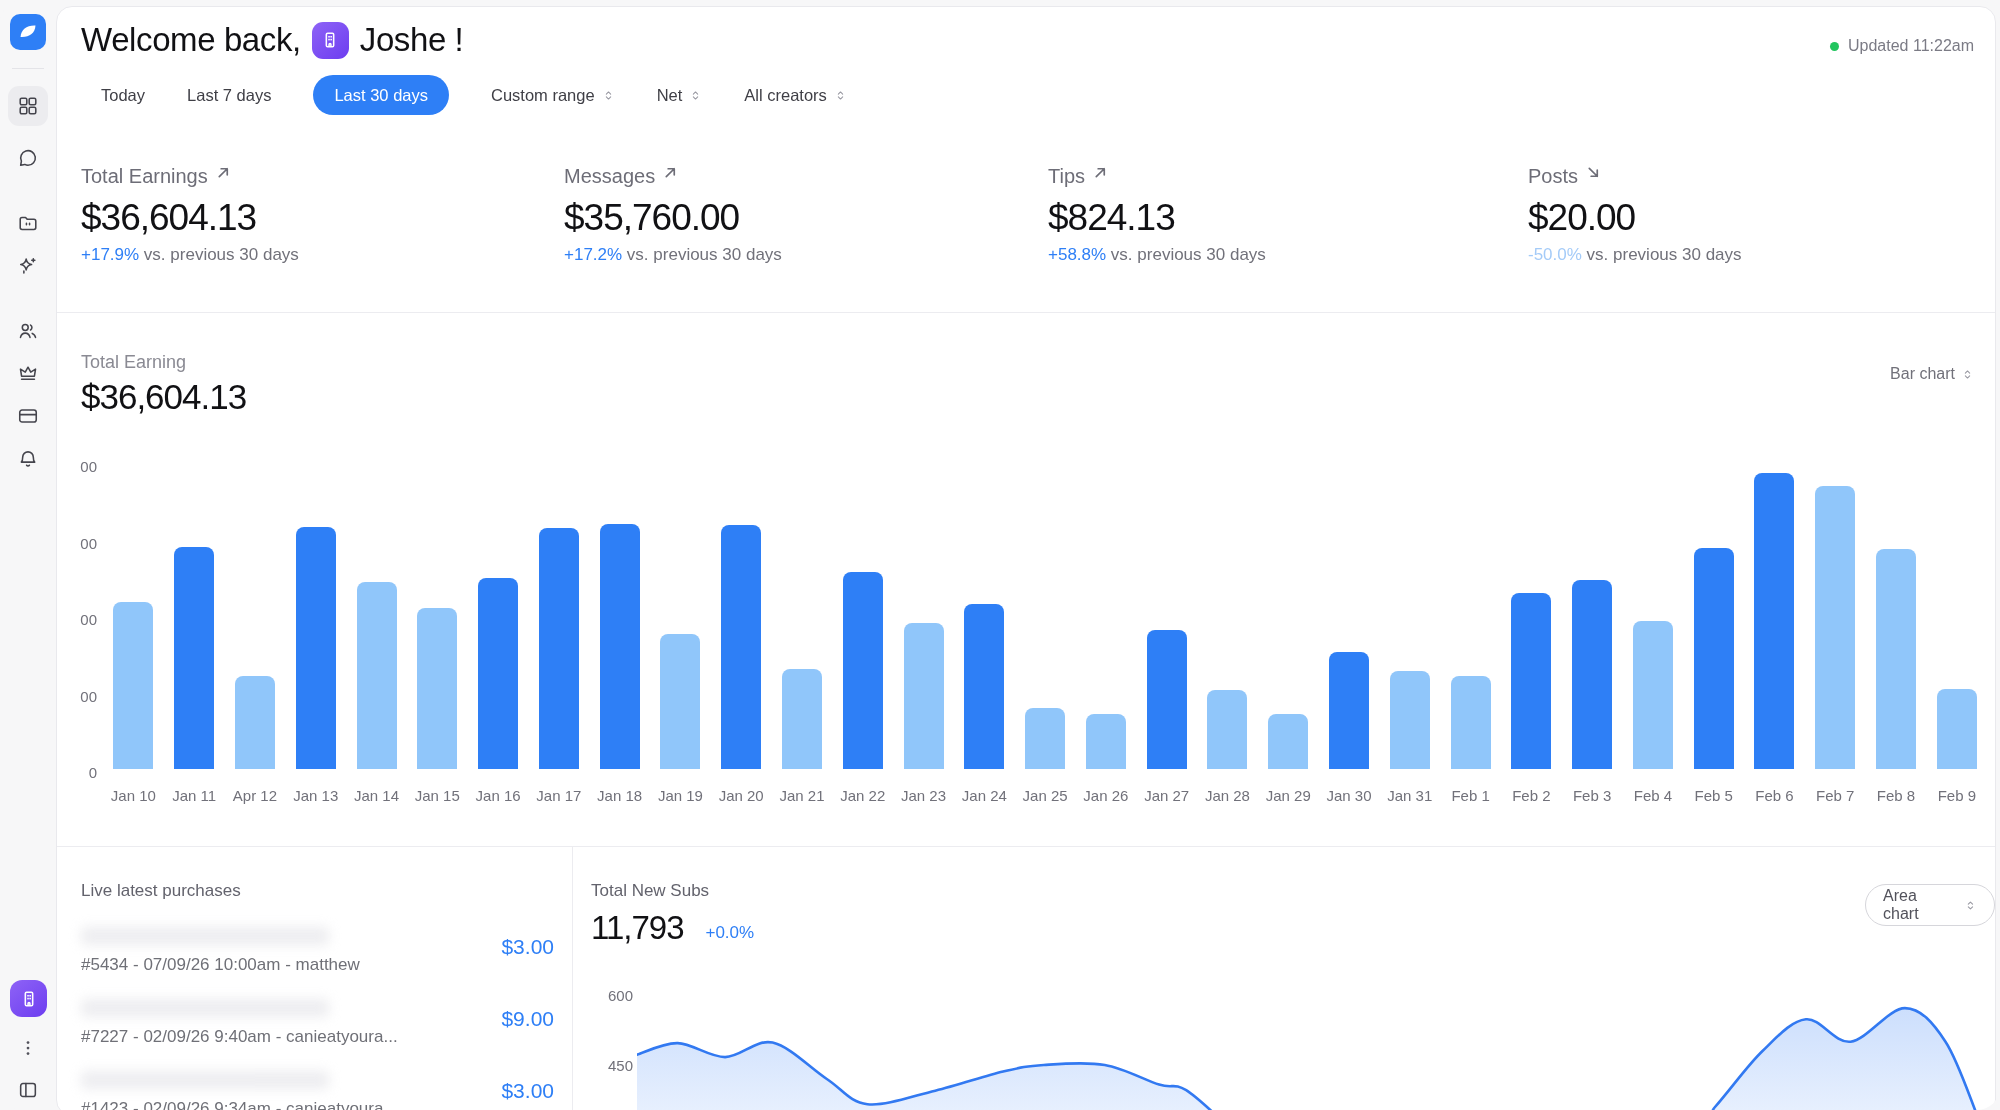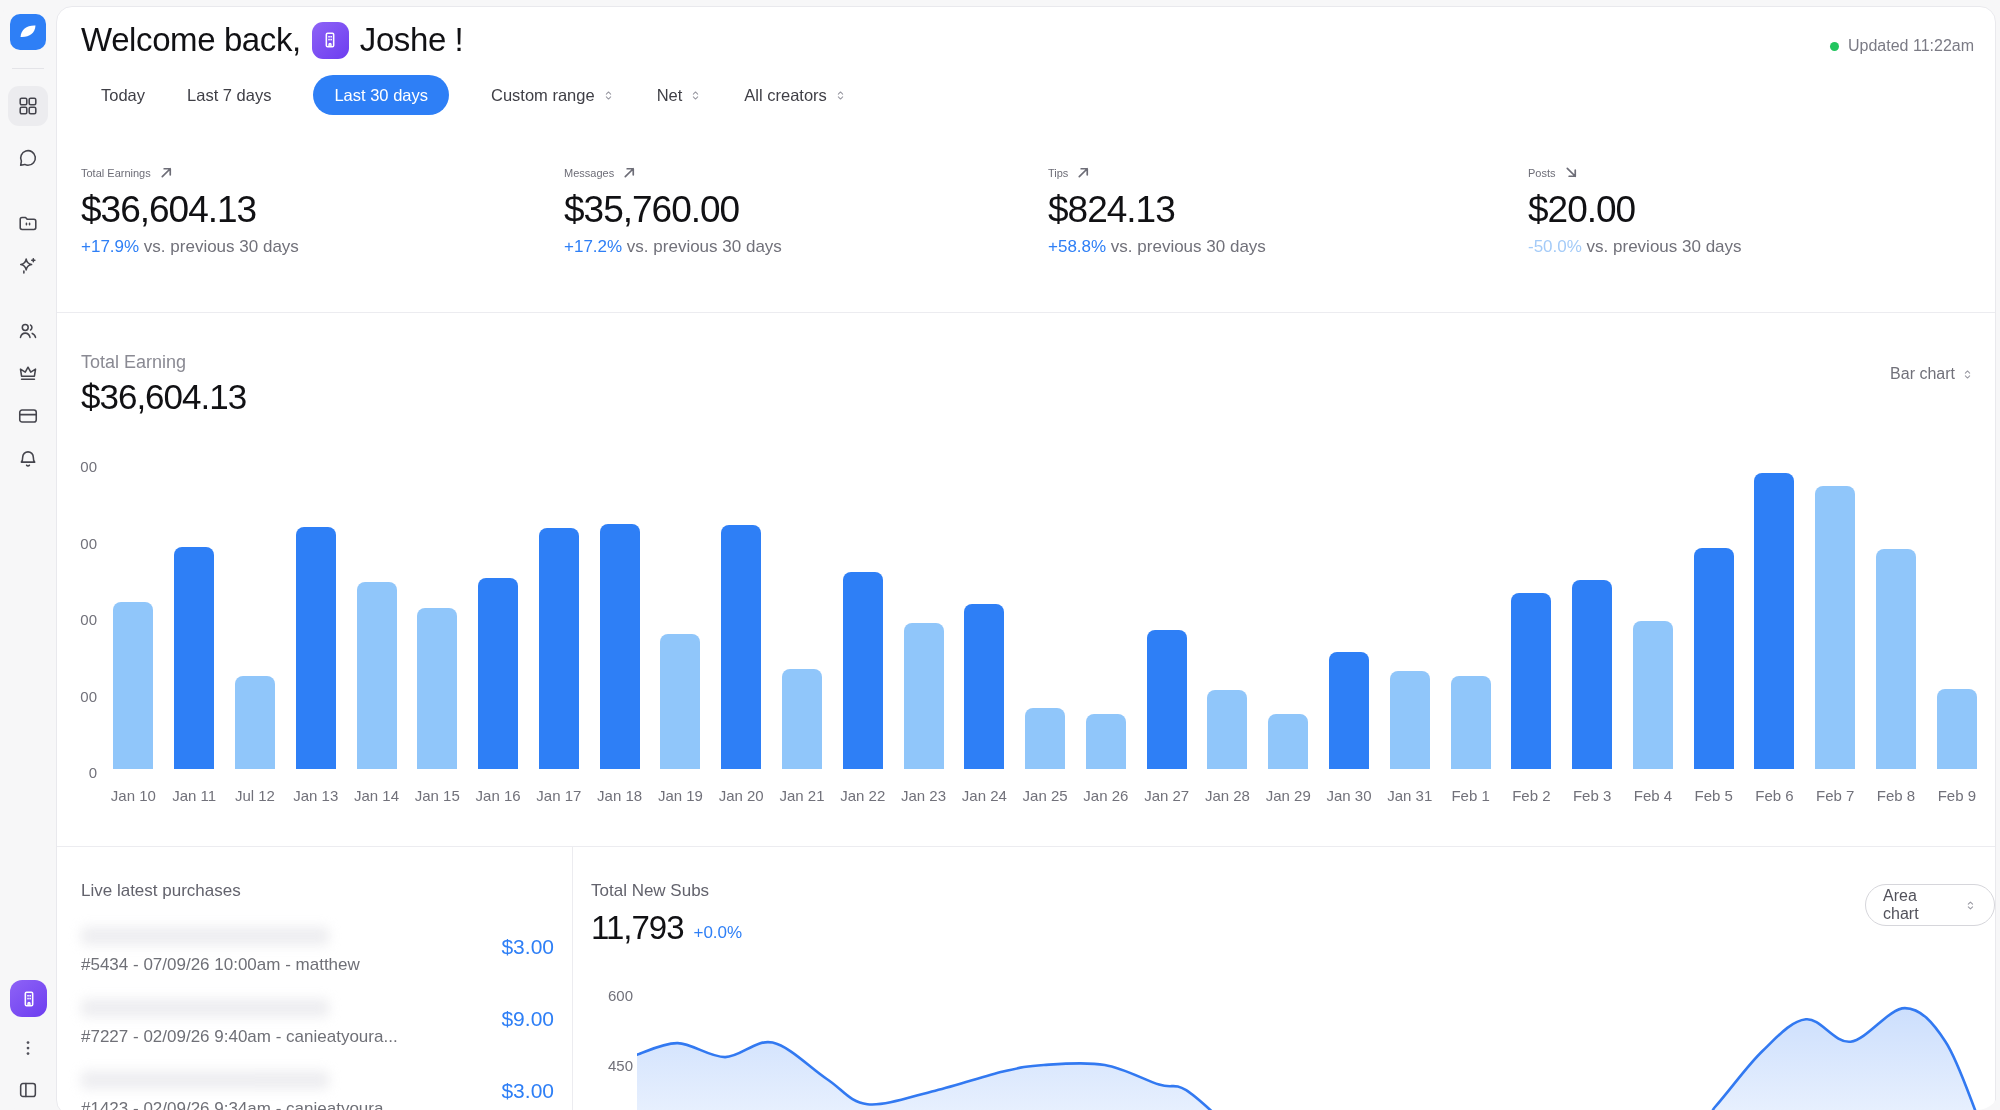--- a/index.html
+++ b/index.html
@@ -38,7 +38,7 @@
 
   
   #kpis{left:24px;top:158px;width:1890px;display:grid;grid-template-columns:483px 484px 480px 1fr;}
-  .kpi-label{display:flex;align-items:center;gap:8px;font-size:11px;color:#6d6d77;}
+  .kpi-label{display:flex;align-items:flex-start;gap:8px;font-size:20px;color:#6d6d77;}
   .kpi-label svg{stroke:#6d6d77;fill:none;stroke-width:1.8;stroke-linecap:round;stroke-linejoin:round;}
   .kpi-value{margin-top:9px;font-size:37px;font-weight:500;color:#111114;letter-spacing:-1px;}
   .kpi-change{margin-top:6px;font-size:17px;color:#71717a;}

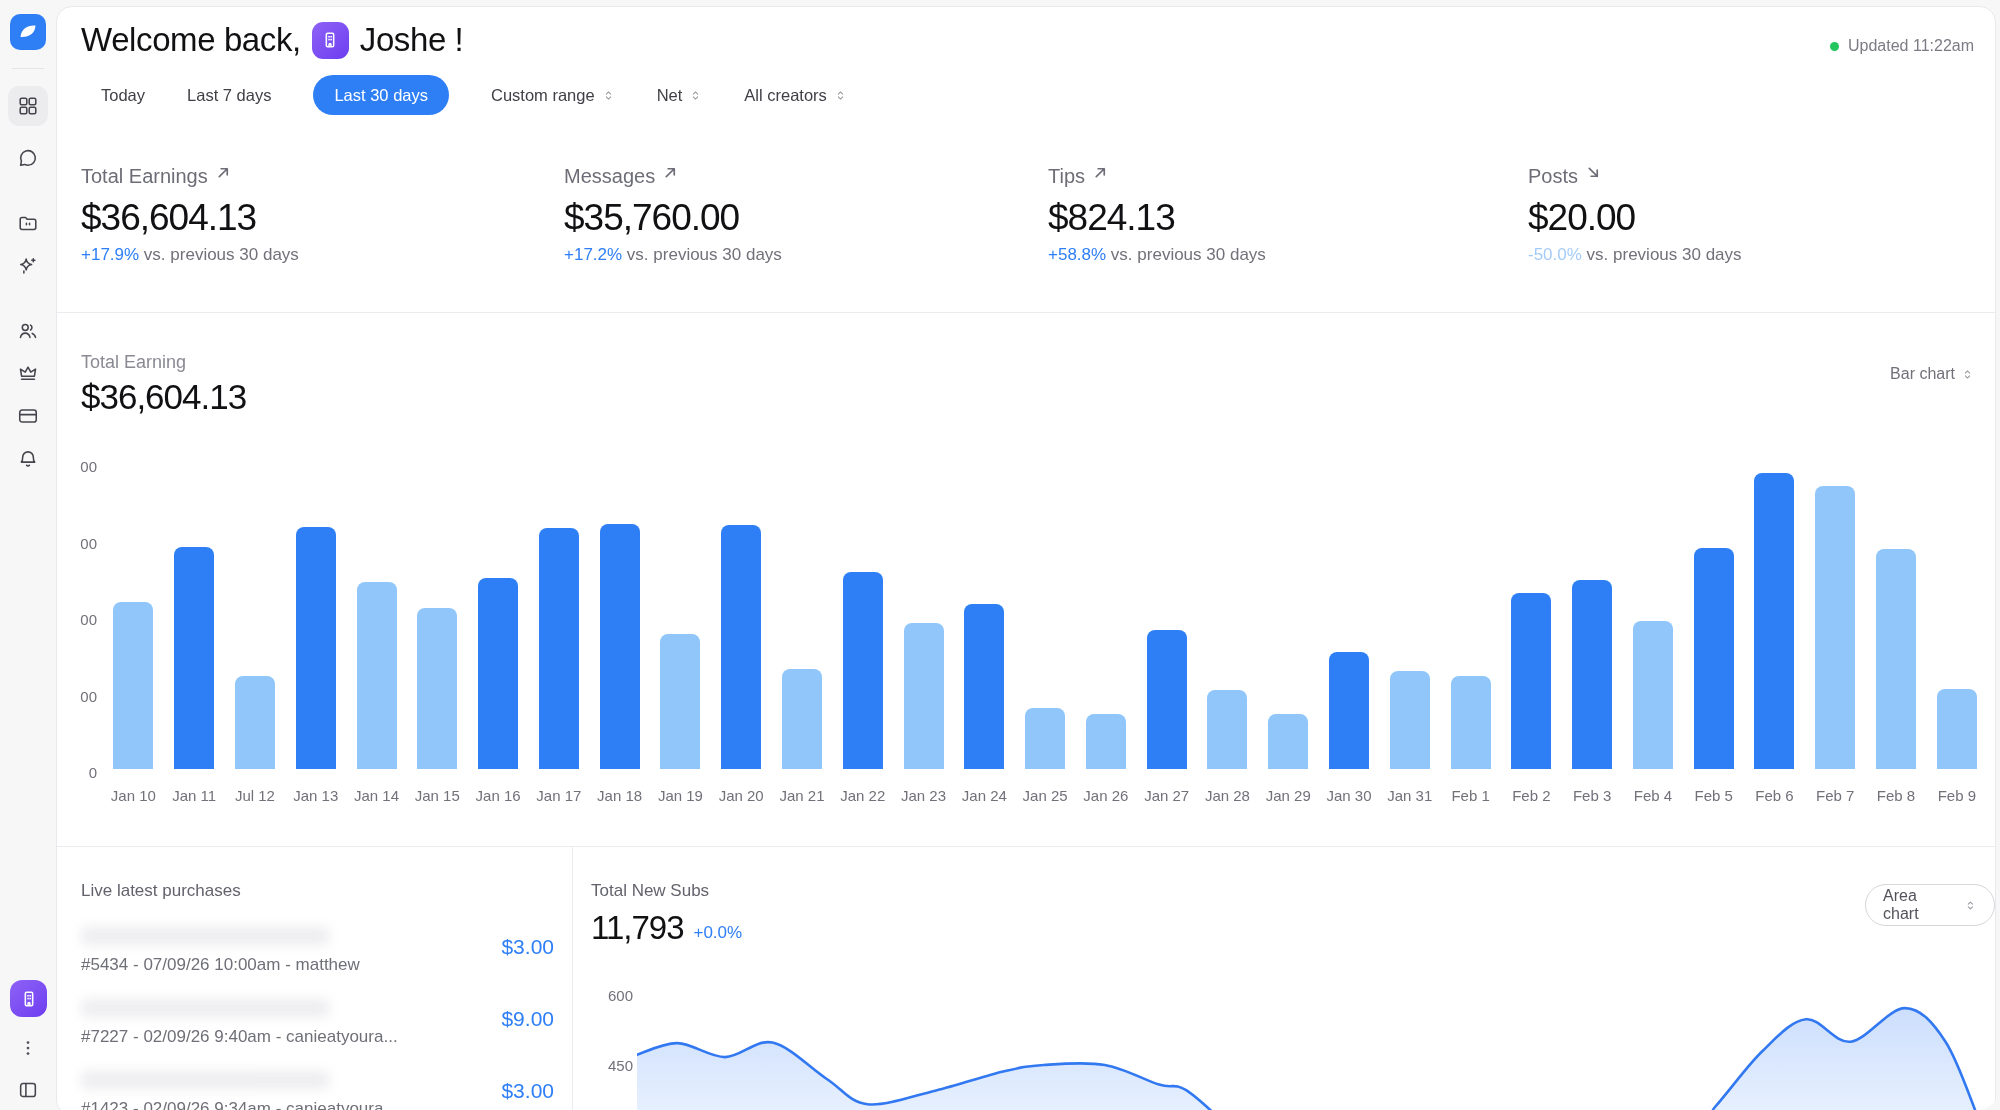--- a/index.html
+++ b/index.html
@@ -378,7 +378,7 @@
     <div id="xlabels" class="abs">
         <div class="xlabel">Jan 10</div>
         <div class="xlabel">Jan 11</div>
-        <div class="xlabel">Jul 12</div>
+        <div class="xlabel">Apr 12</div>
         <div class="xlabel">Jan 13</div>
         <div class="xlabel">Jan 14</div>
         <div class="xlabel">Jan 15</div>

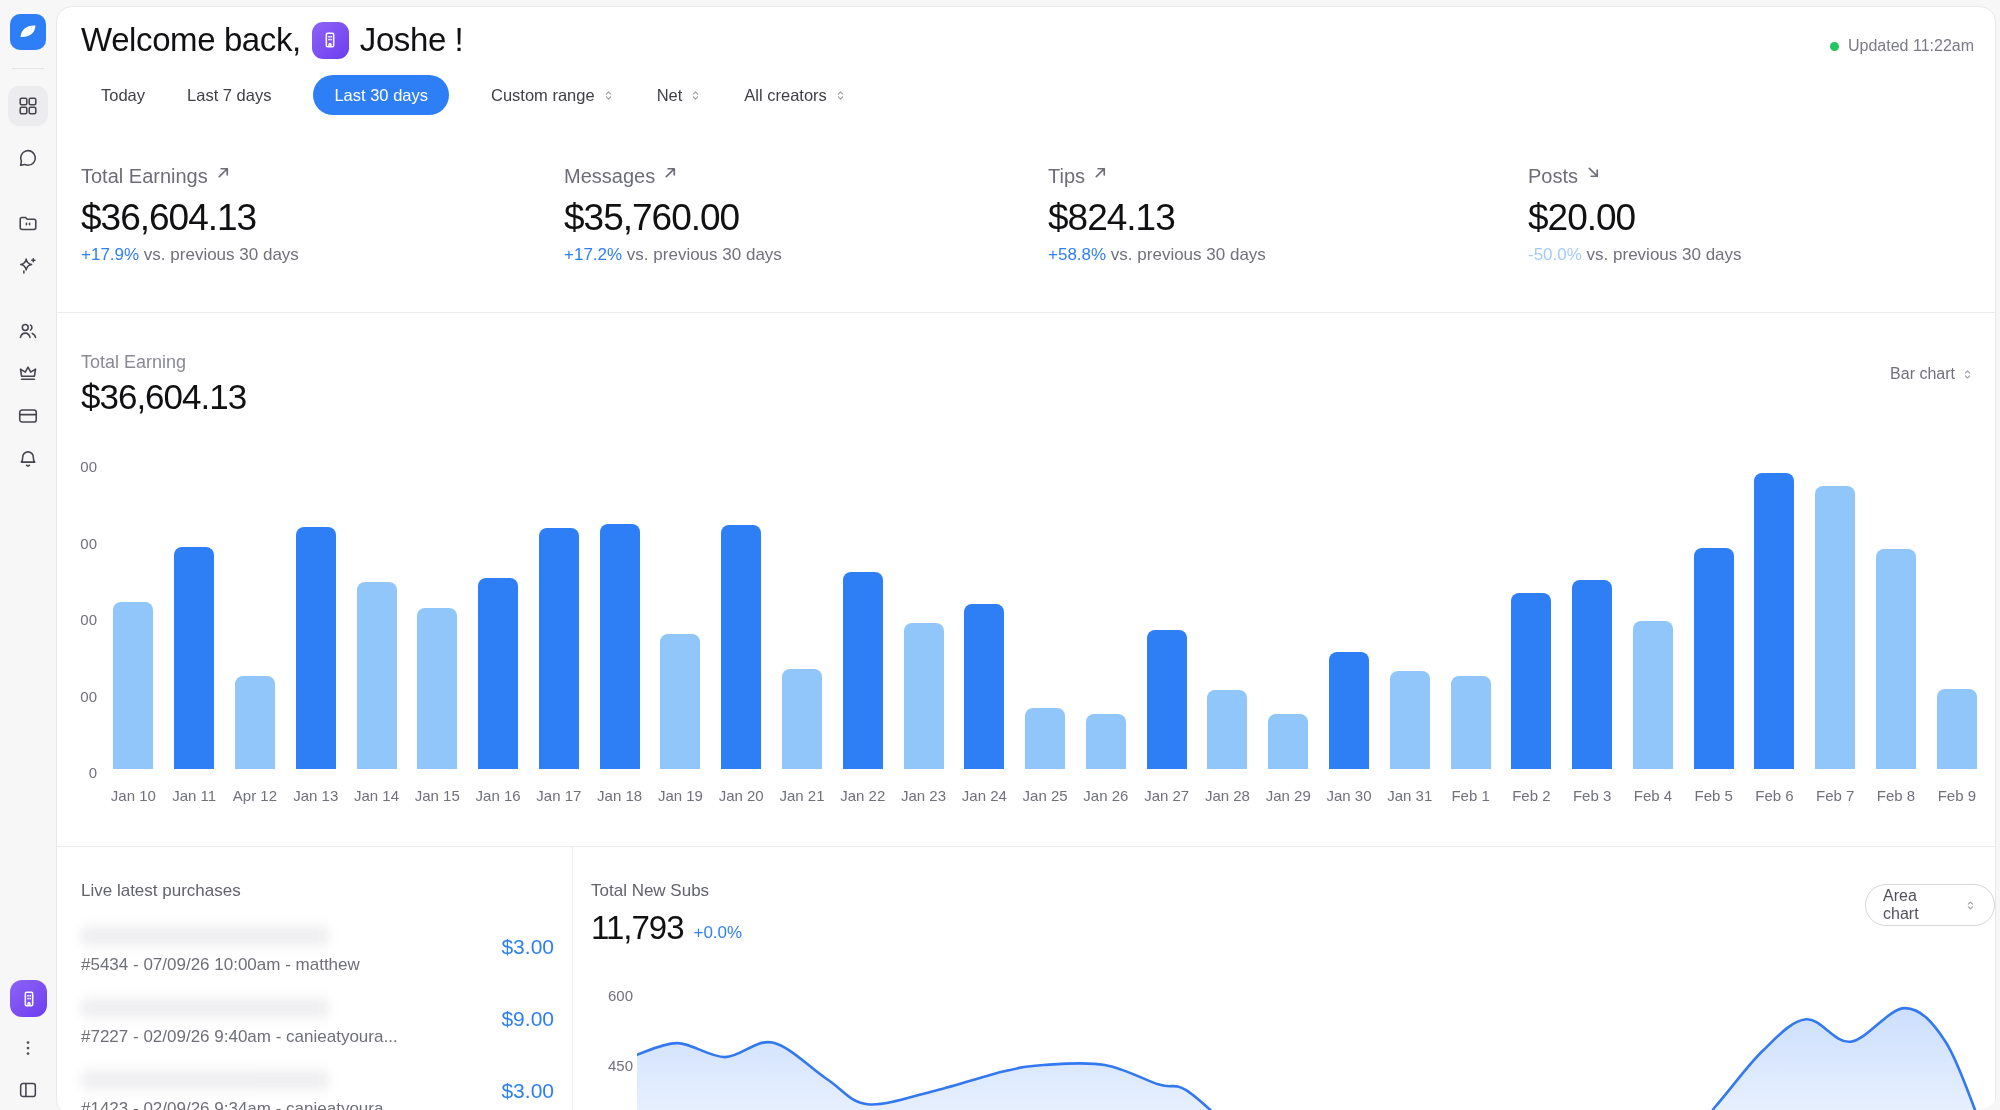--- a/index.html
+++ b/index.html
@@ -71,7 +71,7 @@
 
   
   #subs-title{left:534px;top:874px;font-size:17px;color:#63636d;}
-  #subs-valrow{left:534px;top:902px;display:flex;align-items:flex-end;gap:10px;}
+  #subs-valrow{left:534px;top:902px;display:flex;align-items:flex-end;gap:22px;}
   #subs-value{font-size:33px;font-weight:500;color:#111114;letter-spacing:-1px;}
   #subs-change{font-size:17px;color:#2e7ff6;padding-bottom:4px;}
   #area-selector{left:1808px;top:877px;height:42px;padding:0 17px;border:1px solid #d6d6db;border-radius:21px;

